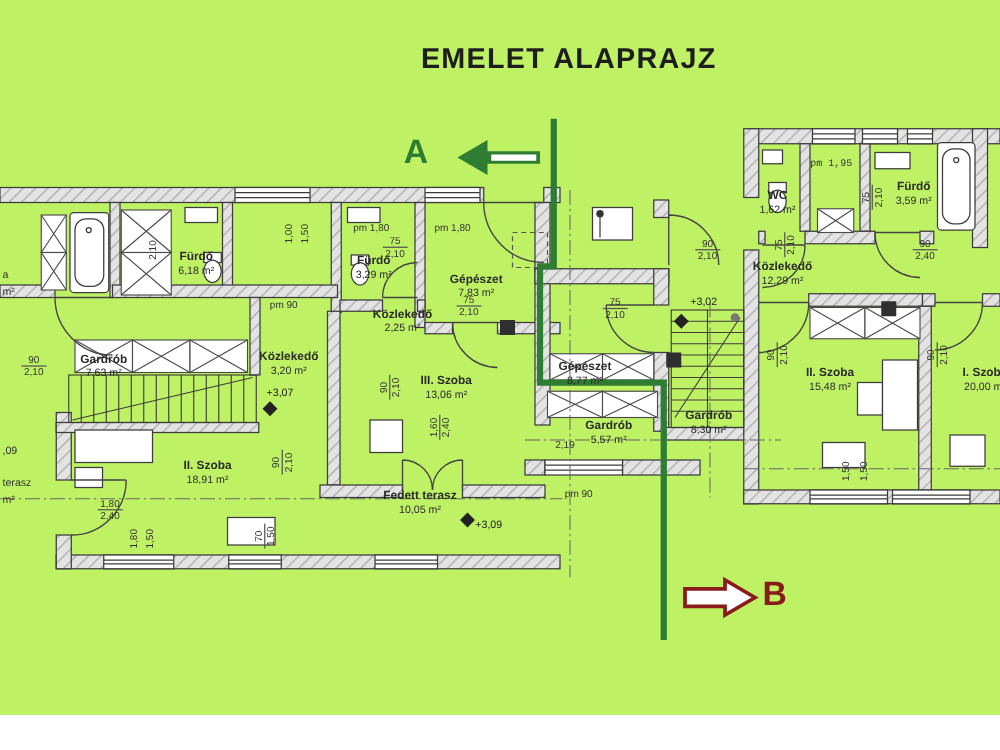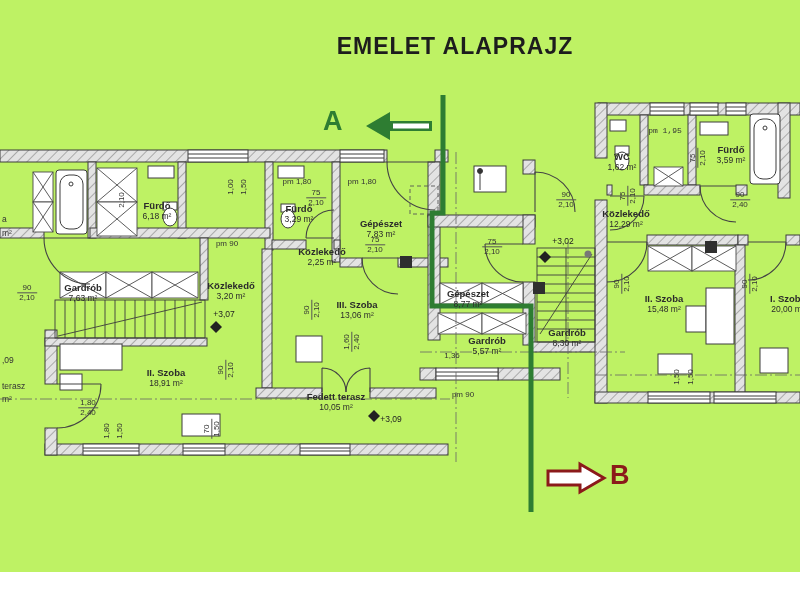--- a/index.html
+++ b/index.html
@@ -419,7 +419,7 @@
         <div class="dt">1,50</div>
       </div>
       <div class="dim" style="left: 452px; top: 356px;">
-        <div class="dt">1,36</div>
+        <div class="dt">2,19</div>
       </div>
       <div class="elev" style="left: 224px; top: 314px;">+3,07</div>
       <div class="elev" style="left: 563px; top: 241px;">+3,02</div>

